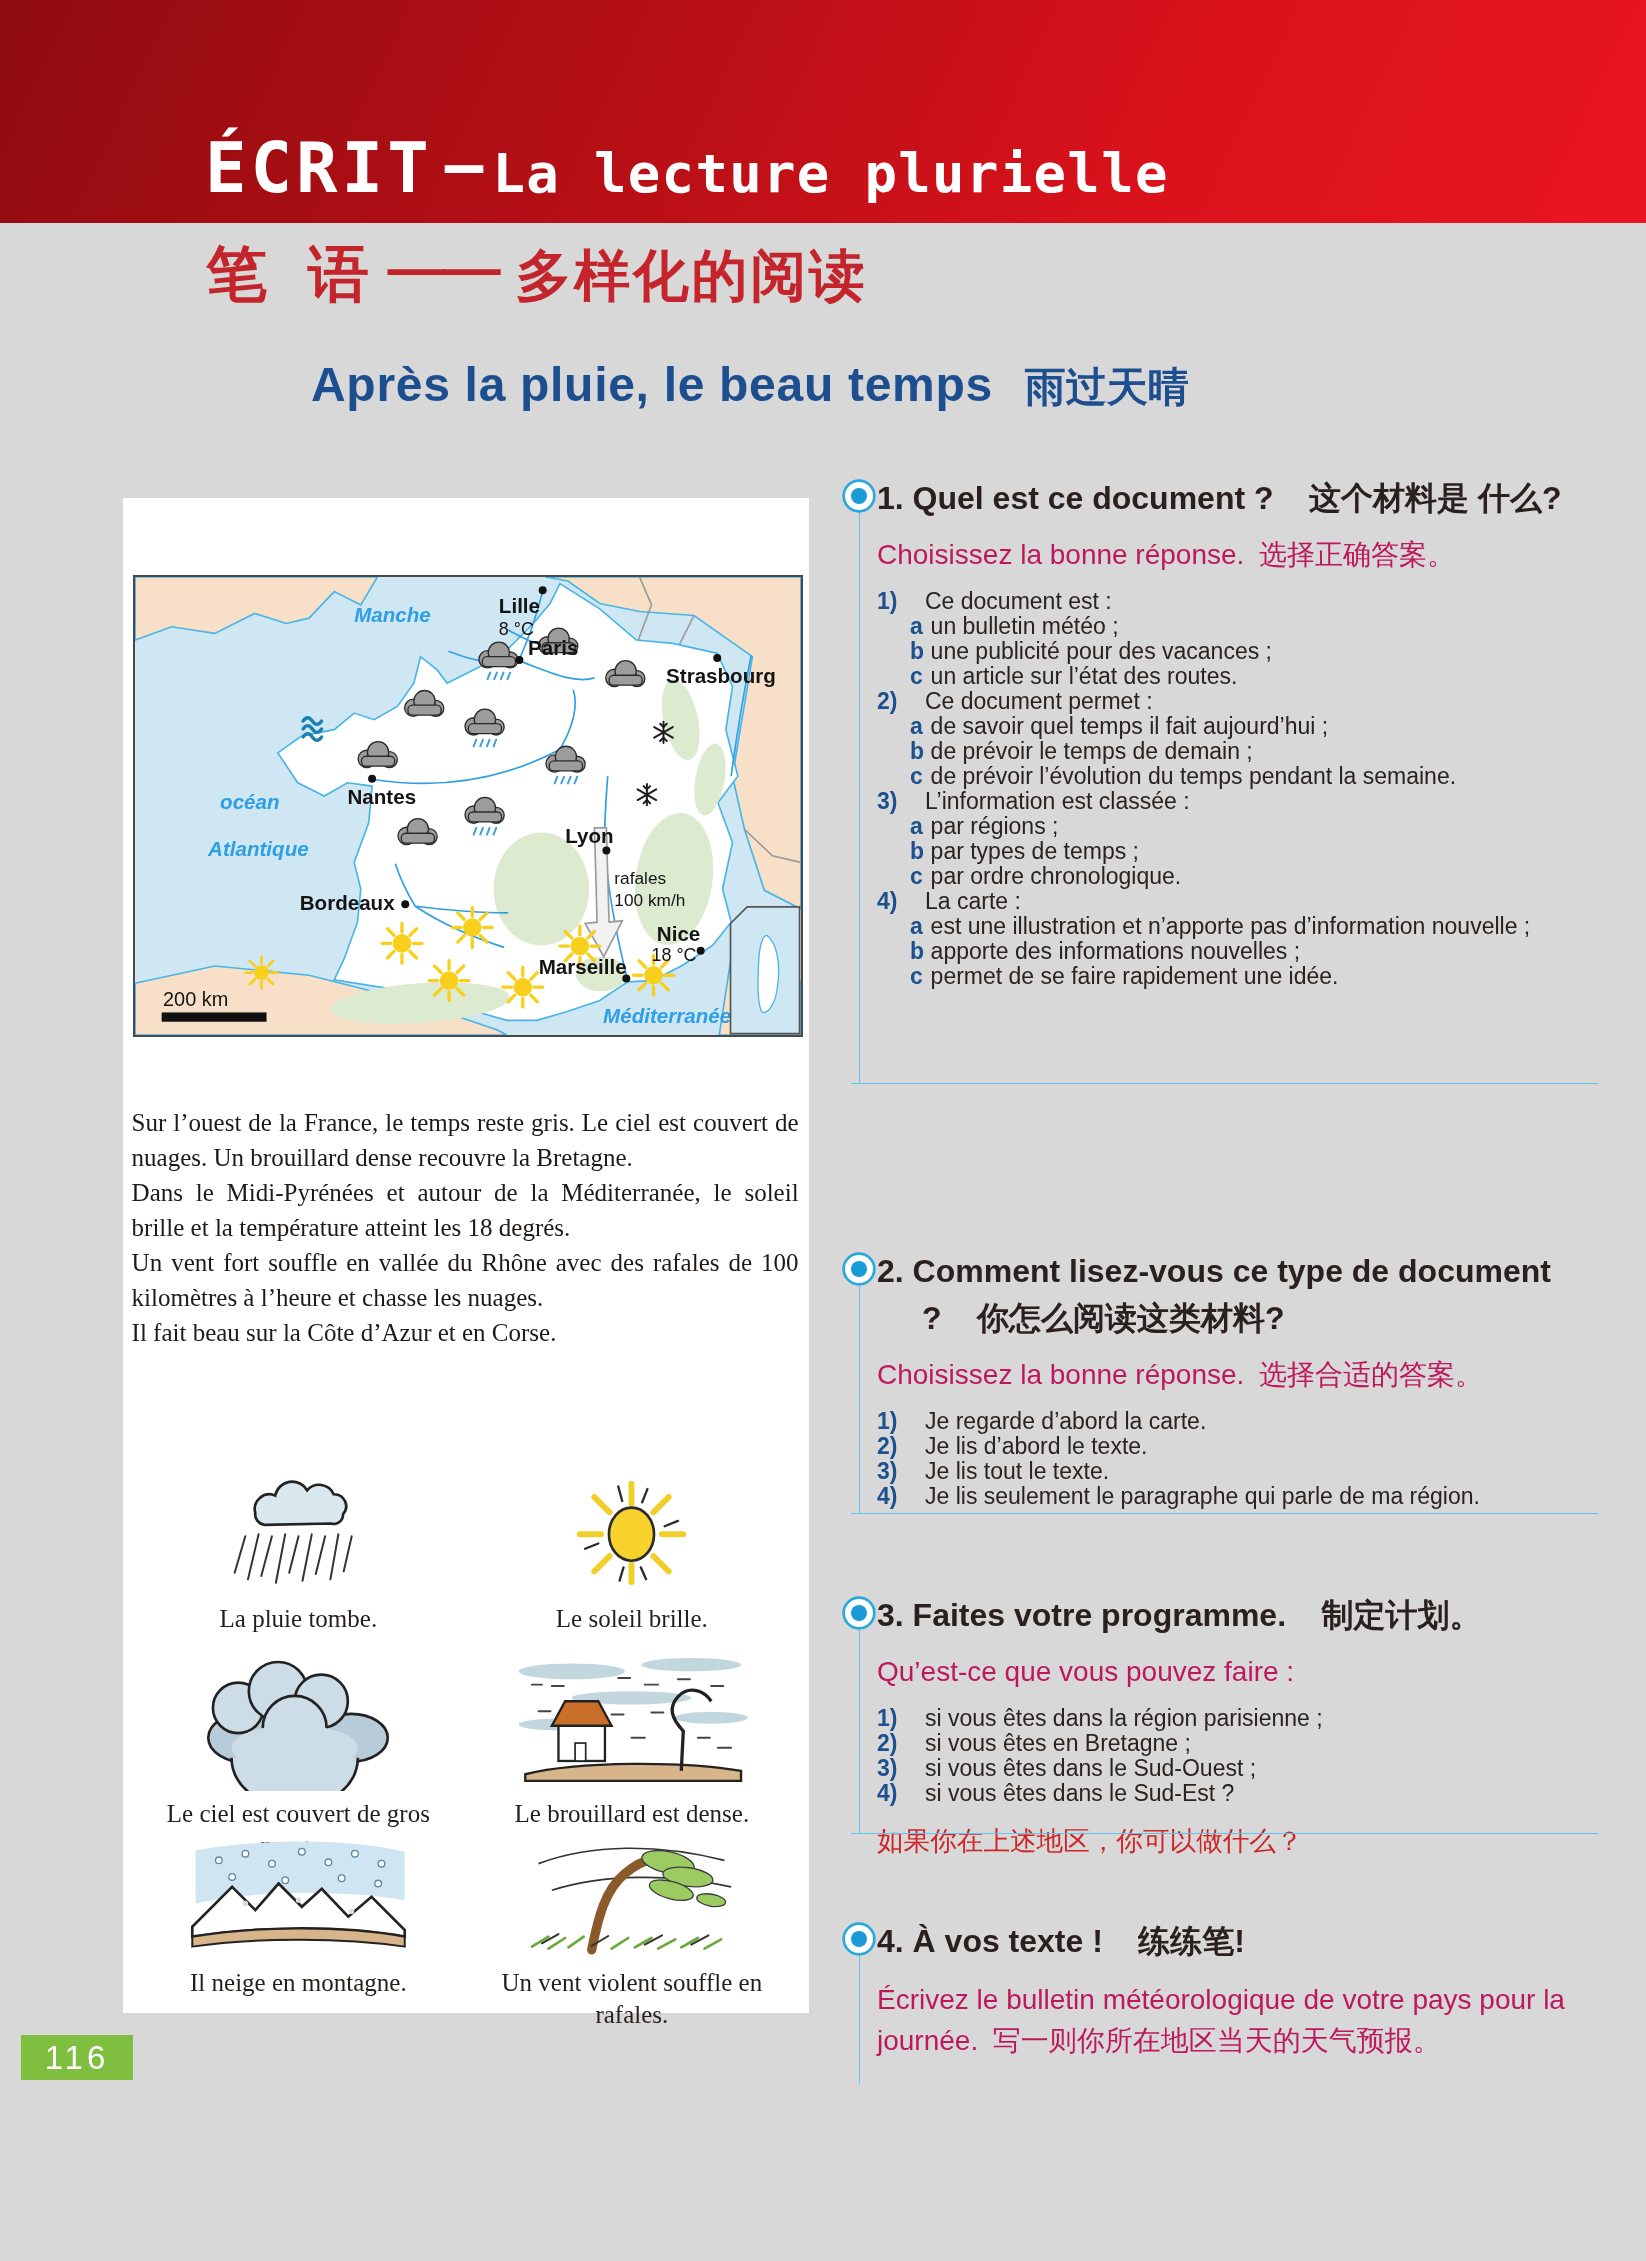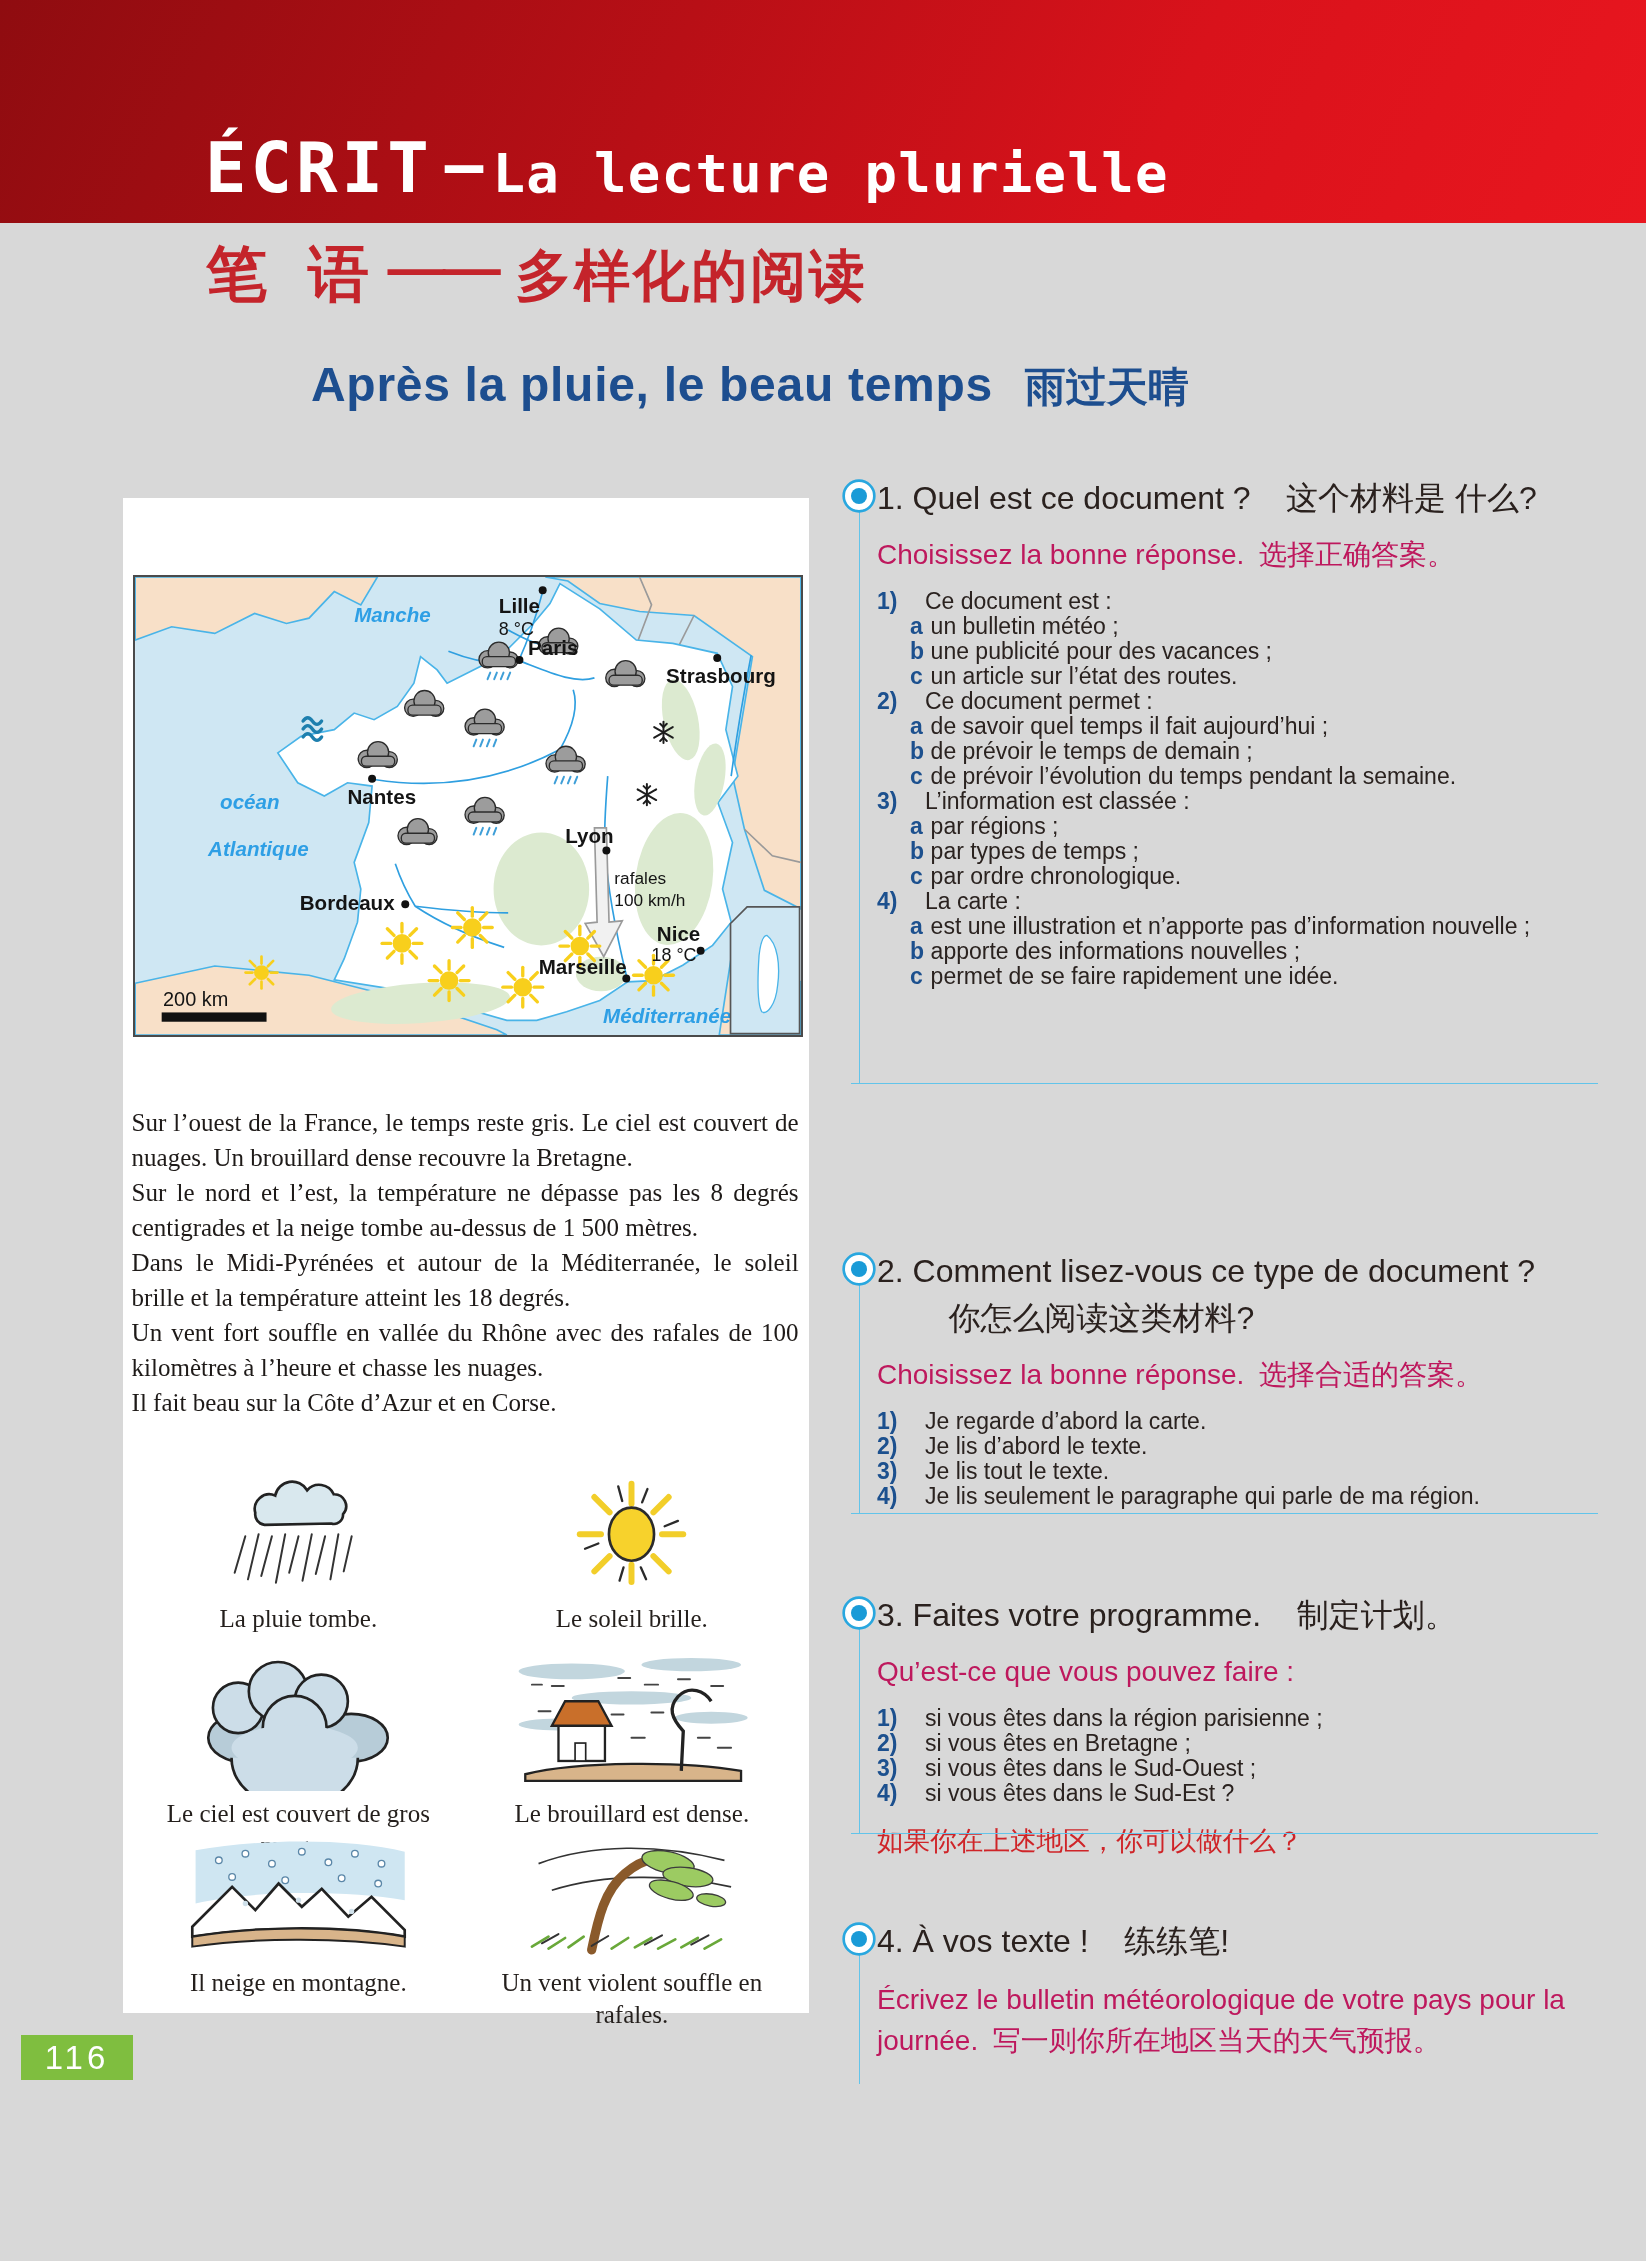--- a/index.html
+++ b/index.html
@@ -43,7 +43,7 @@
   .ex .bullet{position:absolute;left:7.3px;top:2.7px;}
   .ex .rule{position:absolute;left:17.3px;bottom:0;width:747px;height:1.3px;background:#62c4ea;}
   .ex-body{margin-left:43px;}
-  .ex-head{font-size:32px;line-height:47px;font-weight:normal;color:#2a211e;
+  .ex-head{font-size:32px;line-height:47px;font-weight:bold;color:#2a211e;
            padding-left:45px;text-indent:-45px;width:671px;}
   .ex-head .zh{margin-left:26.6px;}
   .ex-red{font-size:28px;line-height:37px;color:#be185d;margin-top:14px;width:717px;}

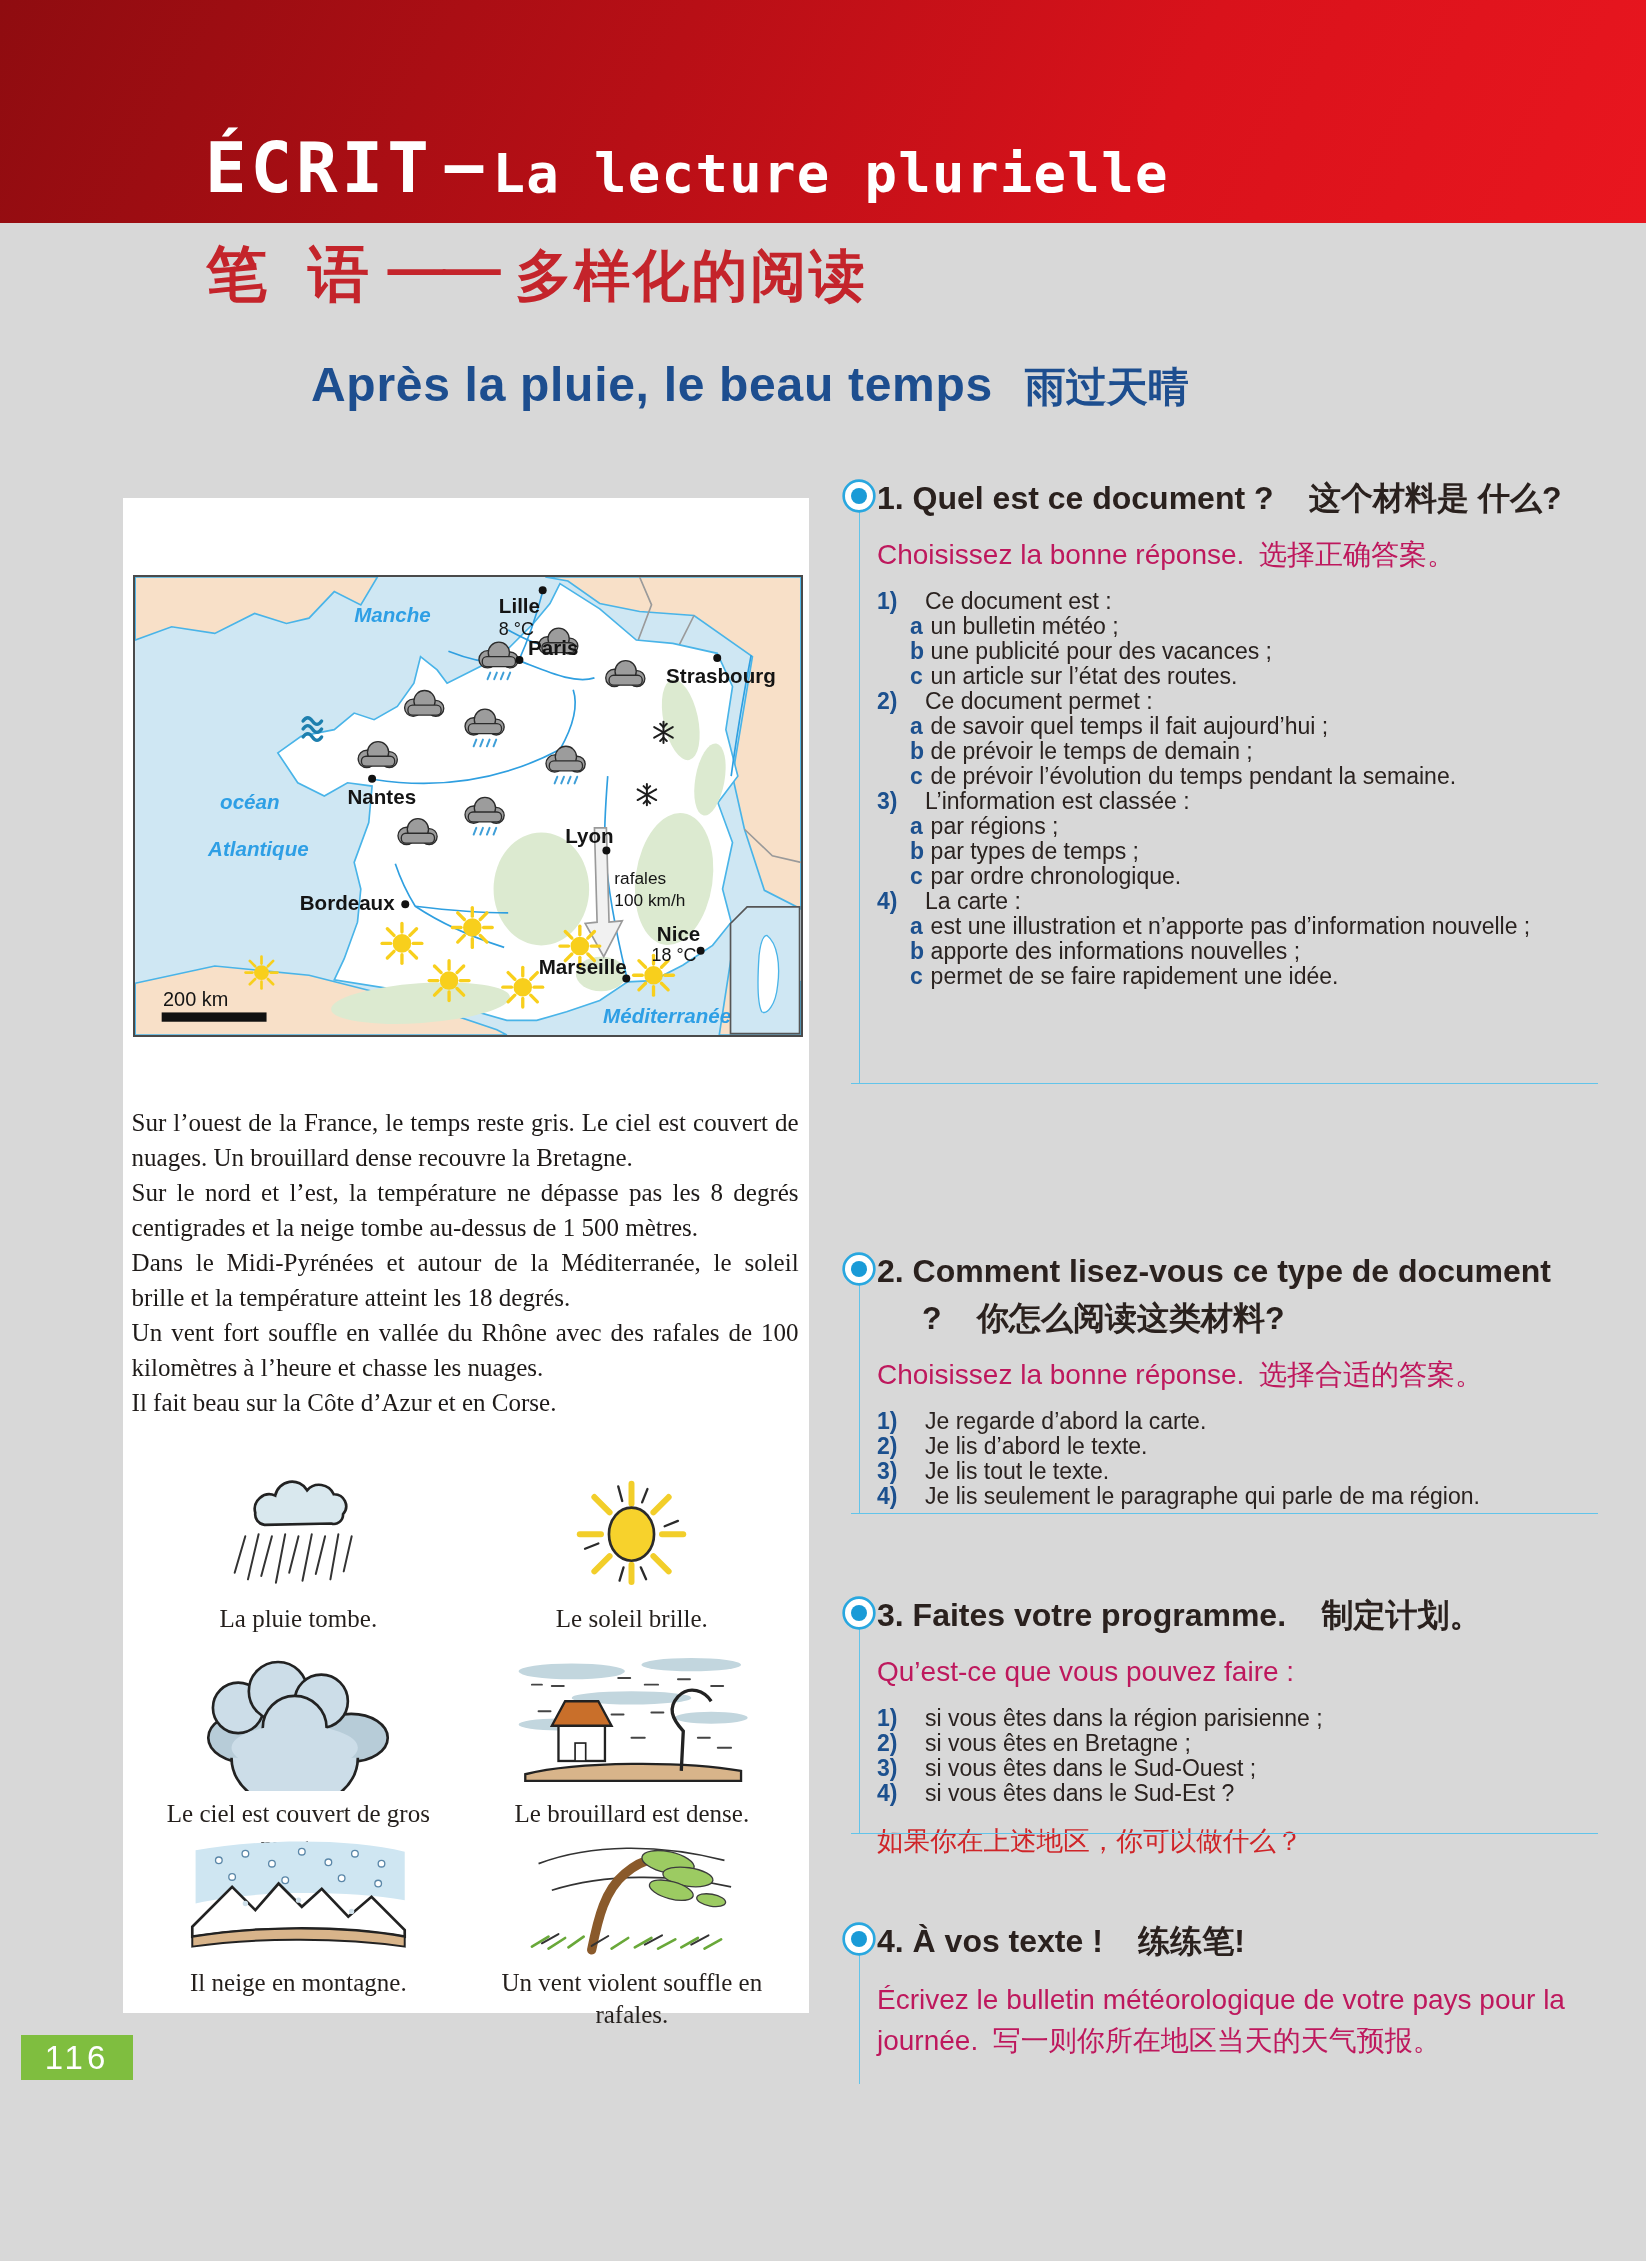--- a/index.html
+++ b/index.html
@@ -298,7 +298,6 @@
 
     <div id="report">
       <p>Sur l’ouest de la France, le temps reste gris. Le ciel est couvert de nuages. Un brouillard dense recouvre la Bretagne.</p>
-      <p>Sur le nord et l’est, la température ne dépasse pas les 8 degrés centigrades et la neige tombe au-dessus de 1 500 mètres.</p>
       <p>Dans le Midi-Pyrénées et autour de la Méditerranée, le soleil brille et la température atteint les 18 degrés.</p>
       <p>Un vent fort souffle en vallée du Rhône avec des rafales de 100 kilomètres à l’heure et chasse les nuages.</p>
       <p>Il fait beau sur la Côte d’Azur et en Corse.</p>

